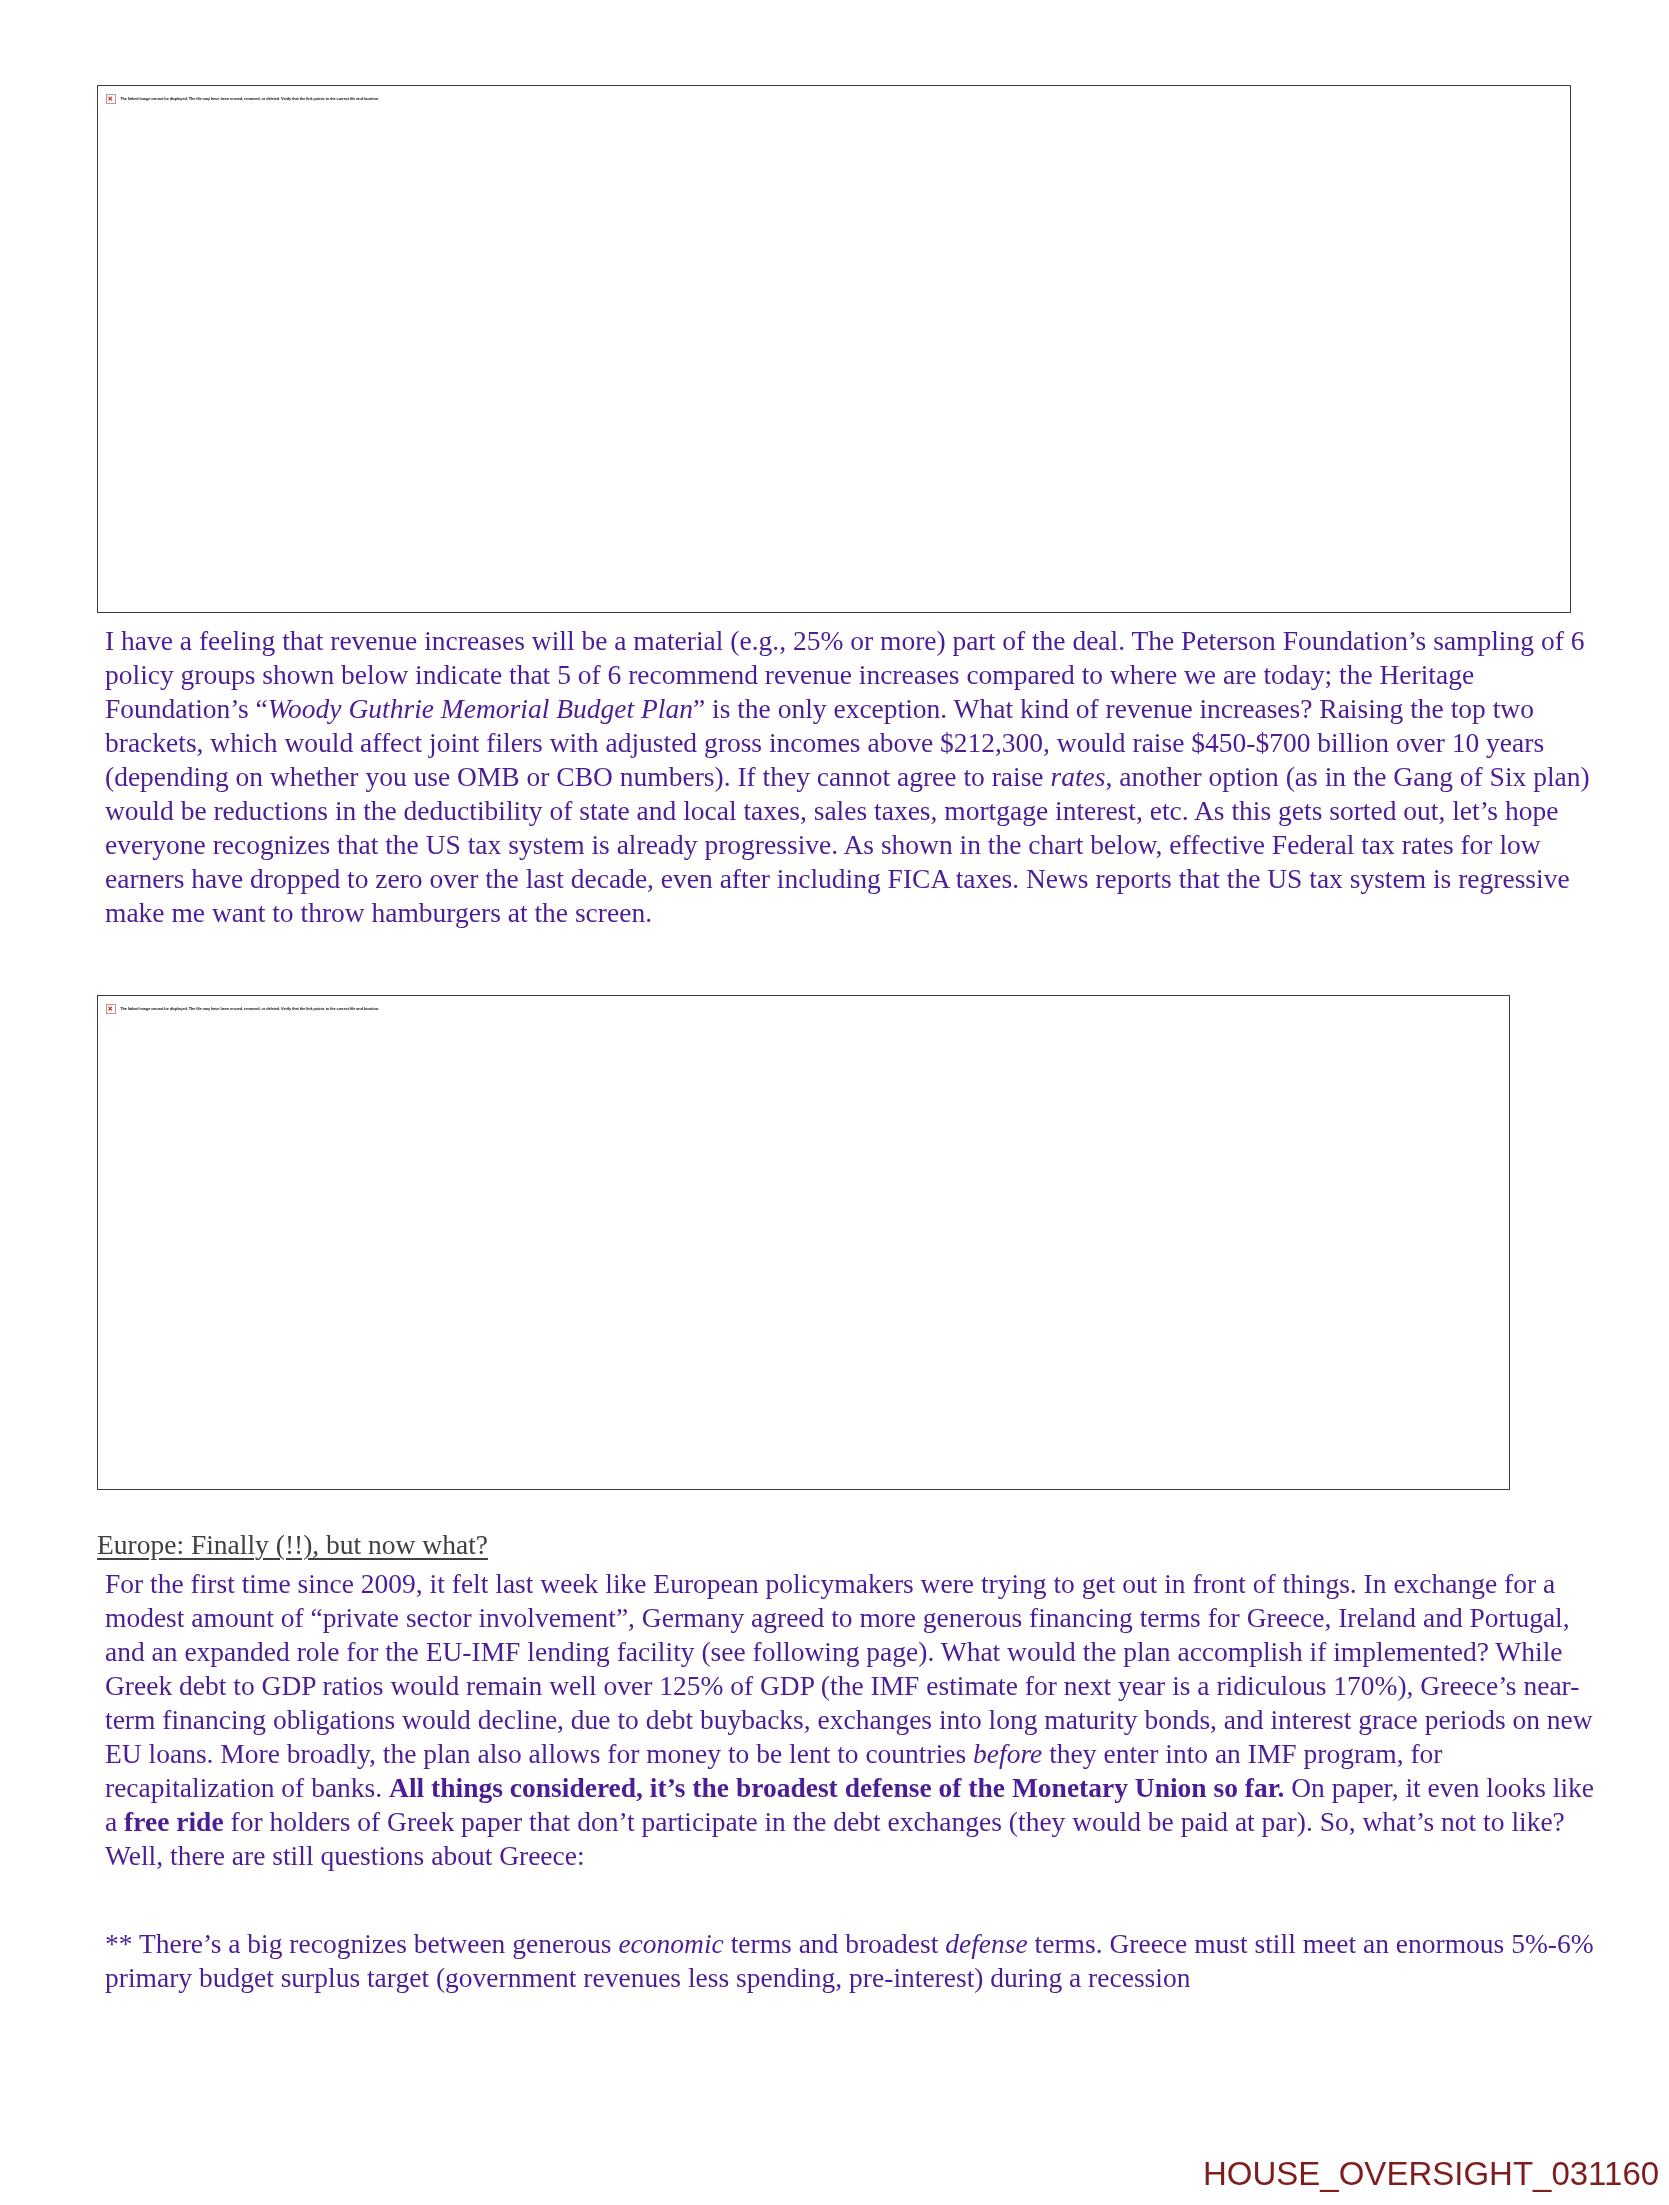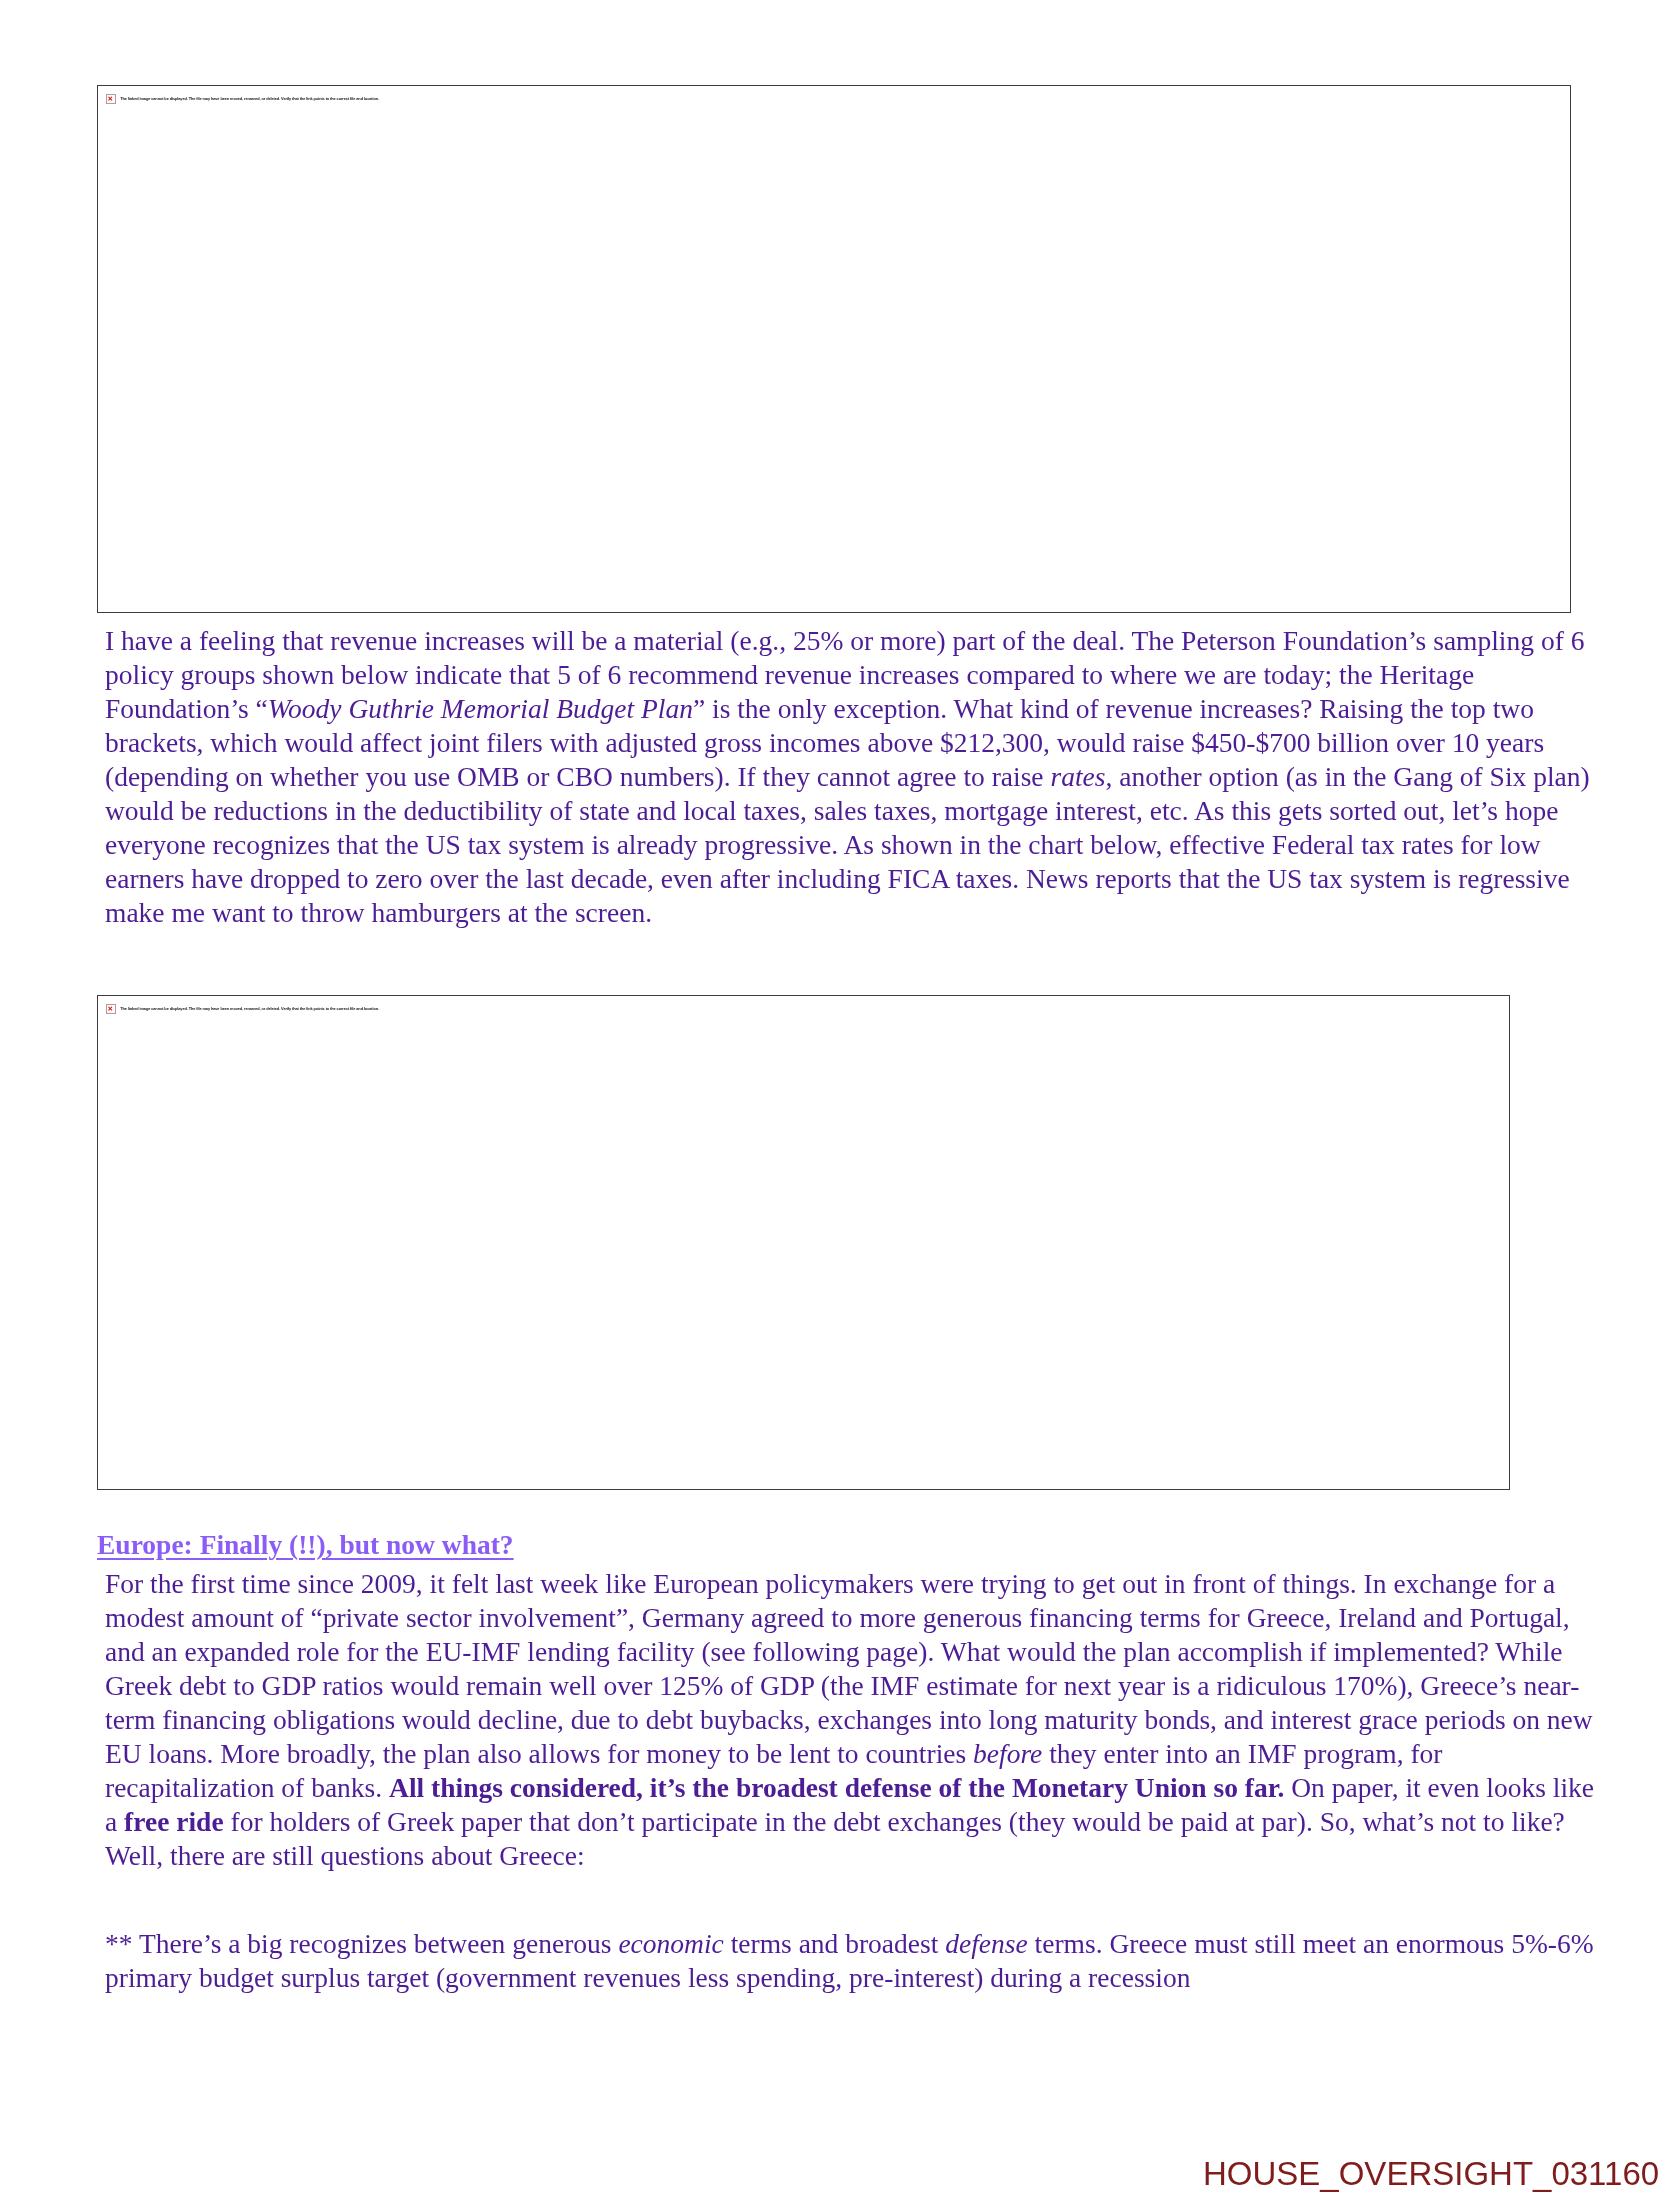--- a/index.html
+++ b/index.html
@@ -84,11 +84,11 @@
     top: 1528px;
     font-size: 27.5px;
     line-height: 34px;
-    font-weight: 700;
+    font-weight: 400;
     text-decoration: underline;
     text-decoration-thickness: 2px;
     text-underline-offset: 3.9px;
-    color: #8b5cf6;
+    color: #404040;
   }
 
   .ital { font-style: italic; }

